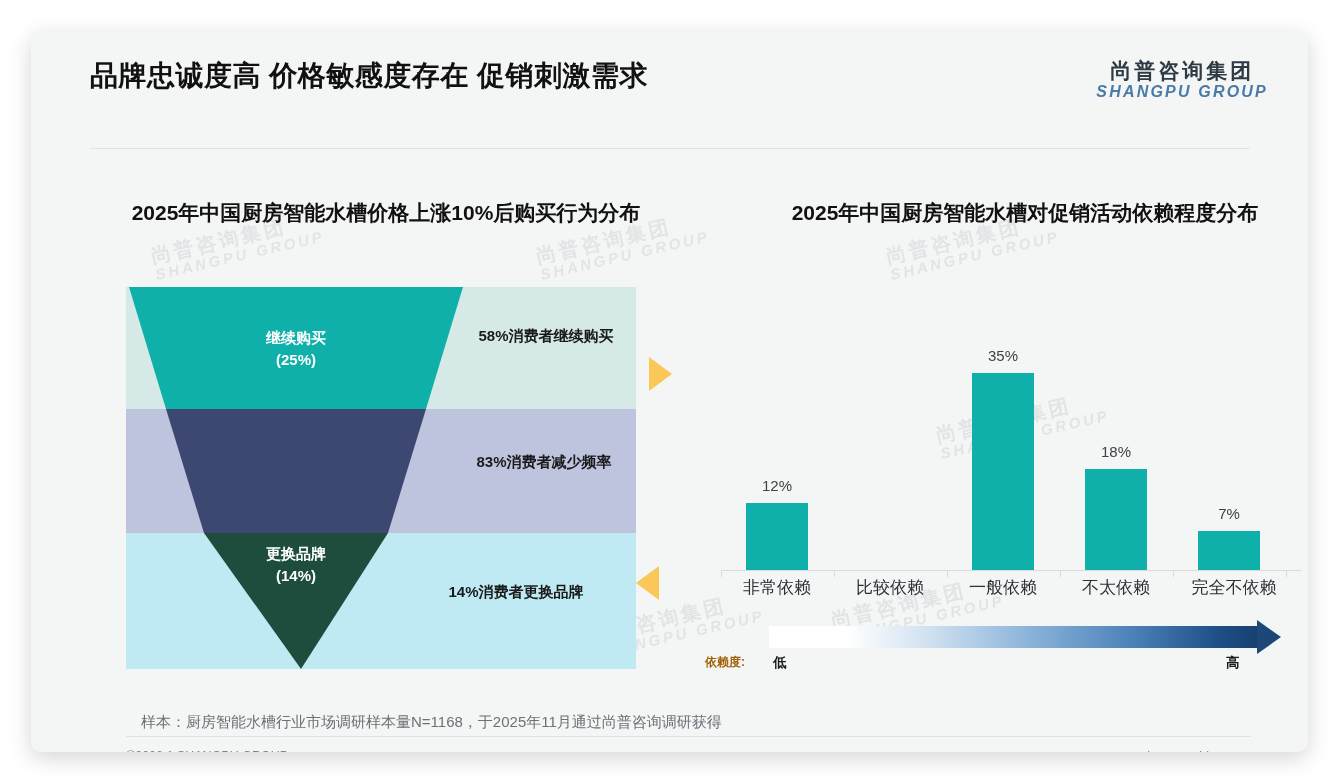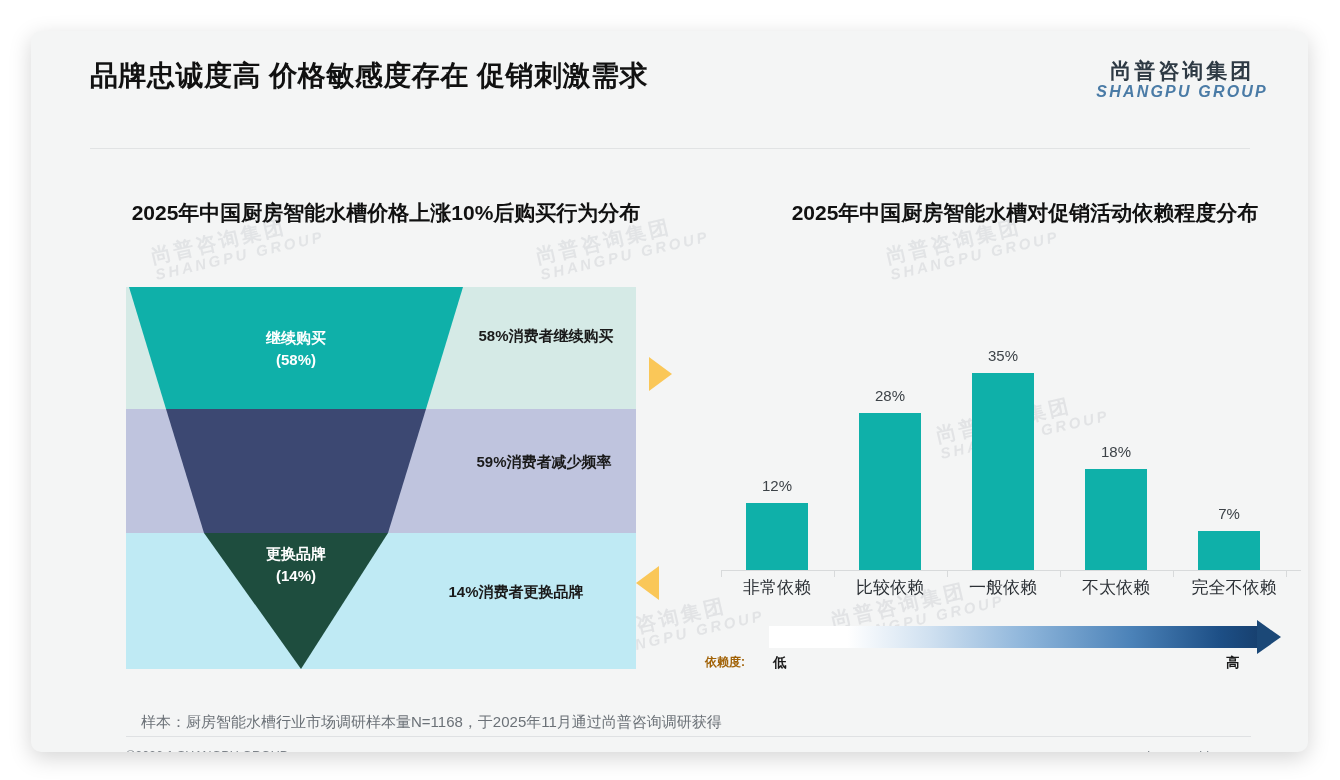--- a/index.html
+++ b/index.html
@@ -176,7 +176,7 @@
 
     <div class="funnel-seg-label" style="left:115px;top:40px;width:110px;">
       <span>继续购买</span><br>
-      <span>(58%)</span>
+      <span>(25%)</span>
     </div>
     <div class="funnel-seg-label" style="left:115px;top:256px;width:110px;">
       <span>更换品牌</span><br>

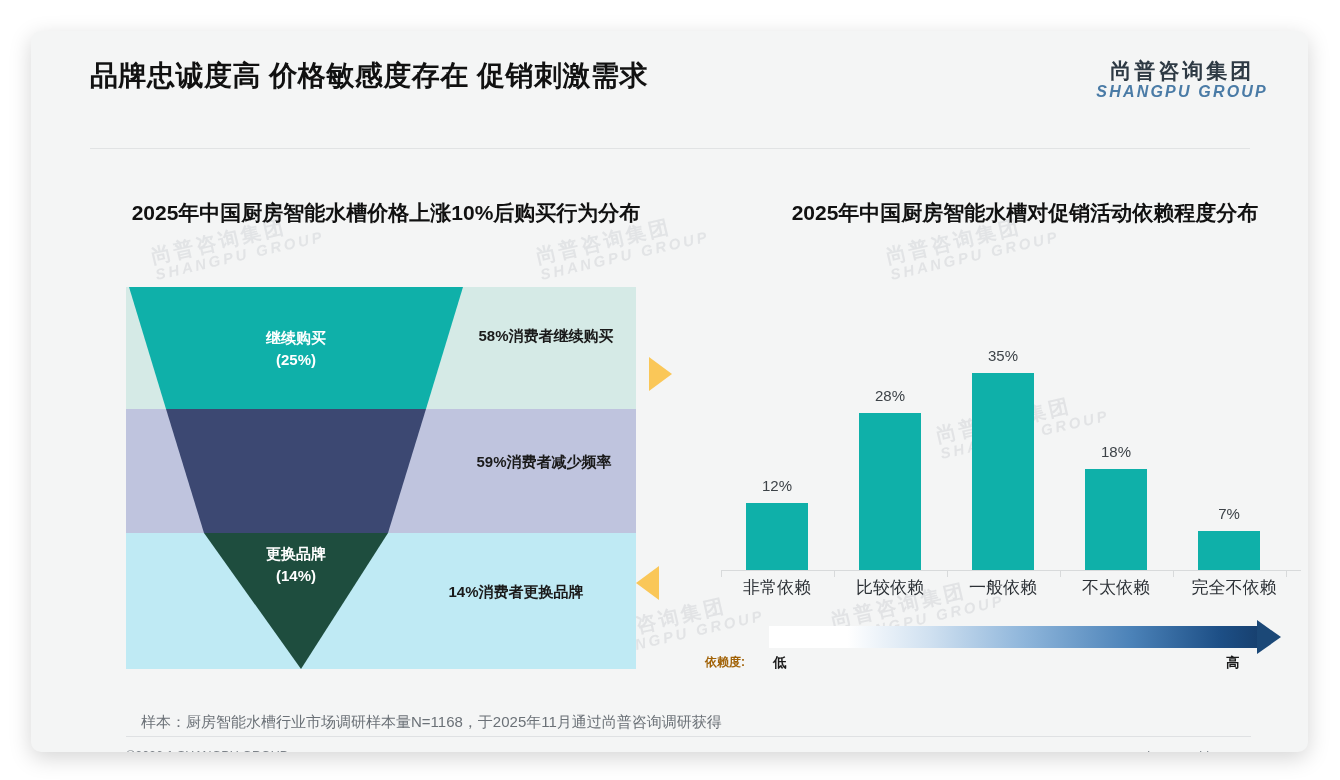--- a/index.html
+++ b/index.html
@@ -204,10 +204,6 @@
       <div class="bar-value">12%</div>
       <div class="bar" style="height: 67.5px; background: rgb(15, 176, 169);"></div>
     </div>
-    <div class="bar-col" id="col1" style="left:138px;width:62px;">
-      <div class="bar-value">28%</div>
-      <div class="bar" style="height: 157.5px; background: rgb(15, 176, 169);"></div>
-    </div>
     <div class="bar-col" id="col2" style="left:251px;width:62px;">
       <div class="bar-value">35%</div>
       <div class="bar" style="height: 196.875px; background: rgb(15, 176, 169);"></div>

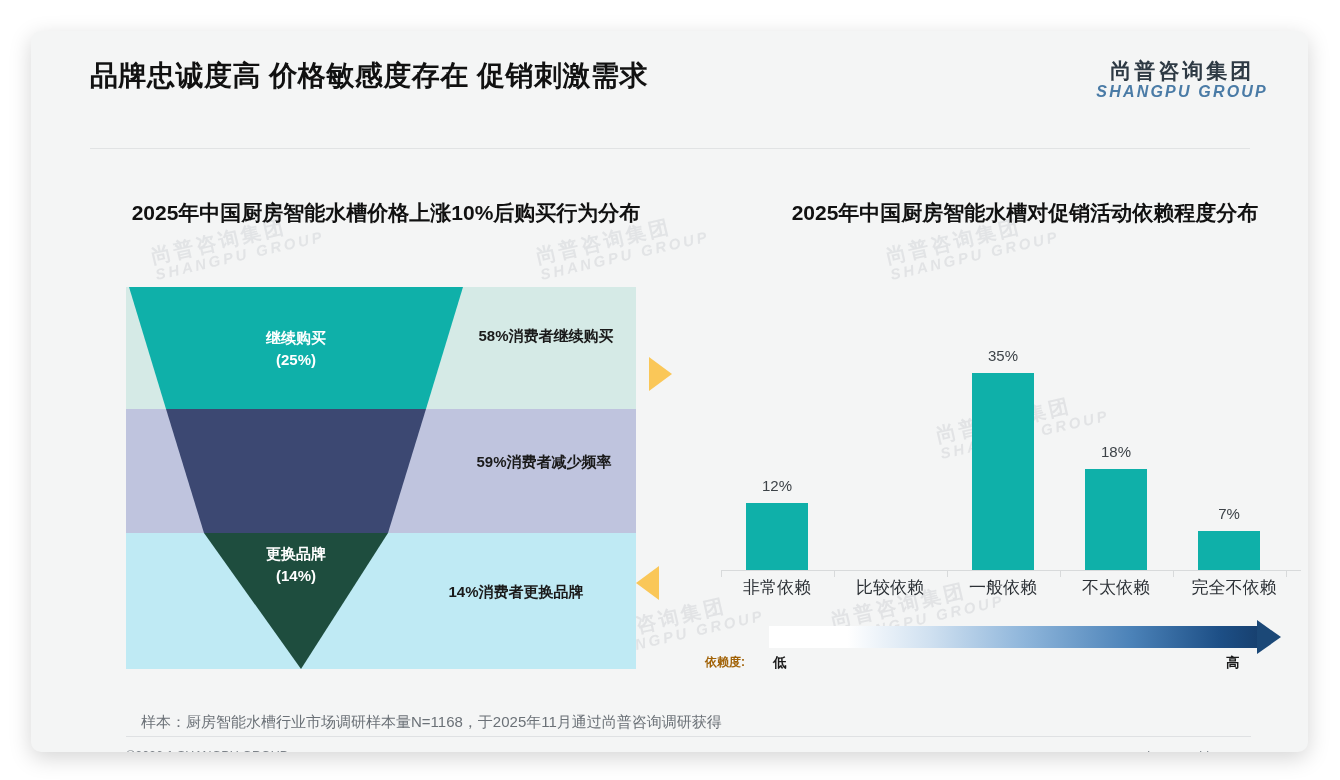--- a/index.html
+++ b/index.html
@@ -184,7 +184,7 @@
     </div>
 
     <div class="band-text" style="left:320px;top:40px;width:200px;">58%消费者继续购买</div>
-    <div class="band-text" style="left:318px;top:166px;width:200px;">59%消费者减少频率</div>
+    <div class="band-text" style="left:318px;top:166px;width:200px;">83%消费者减少频率</div>
     <div class="band-text" style="left:290px;top:296px;width:200px;">14%消费者更换品牌</div>
   </div>
 

